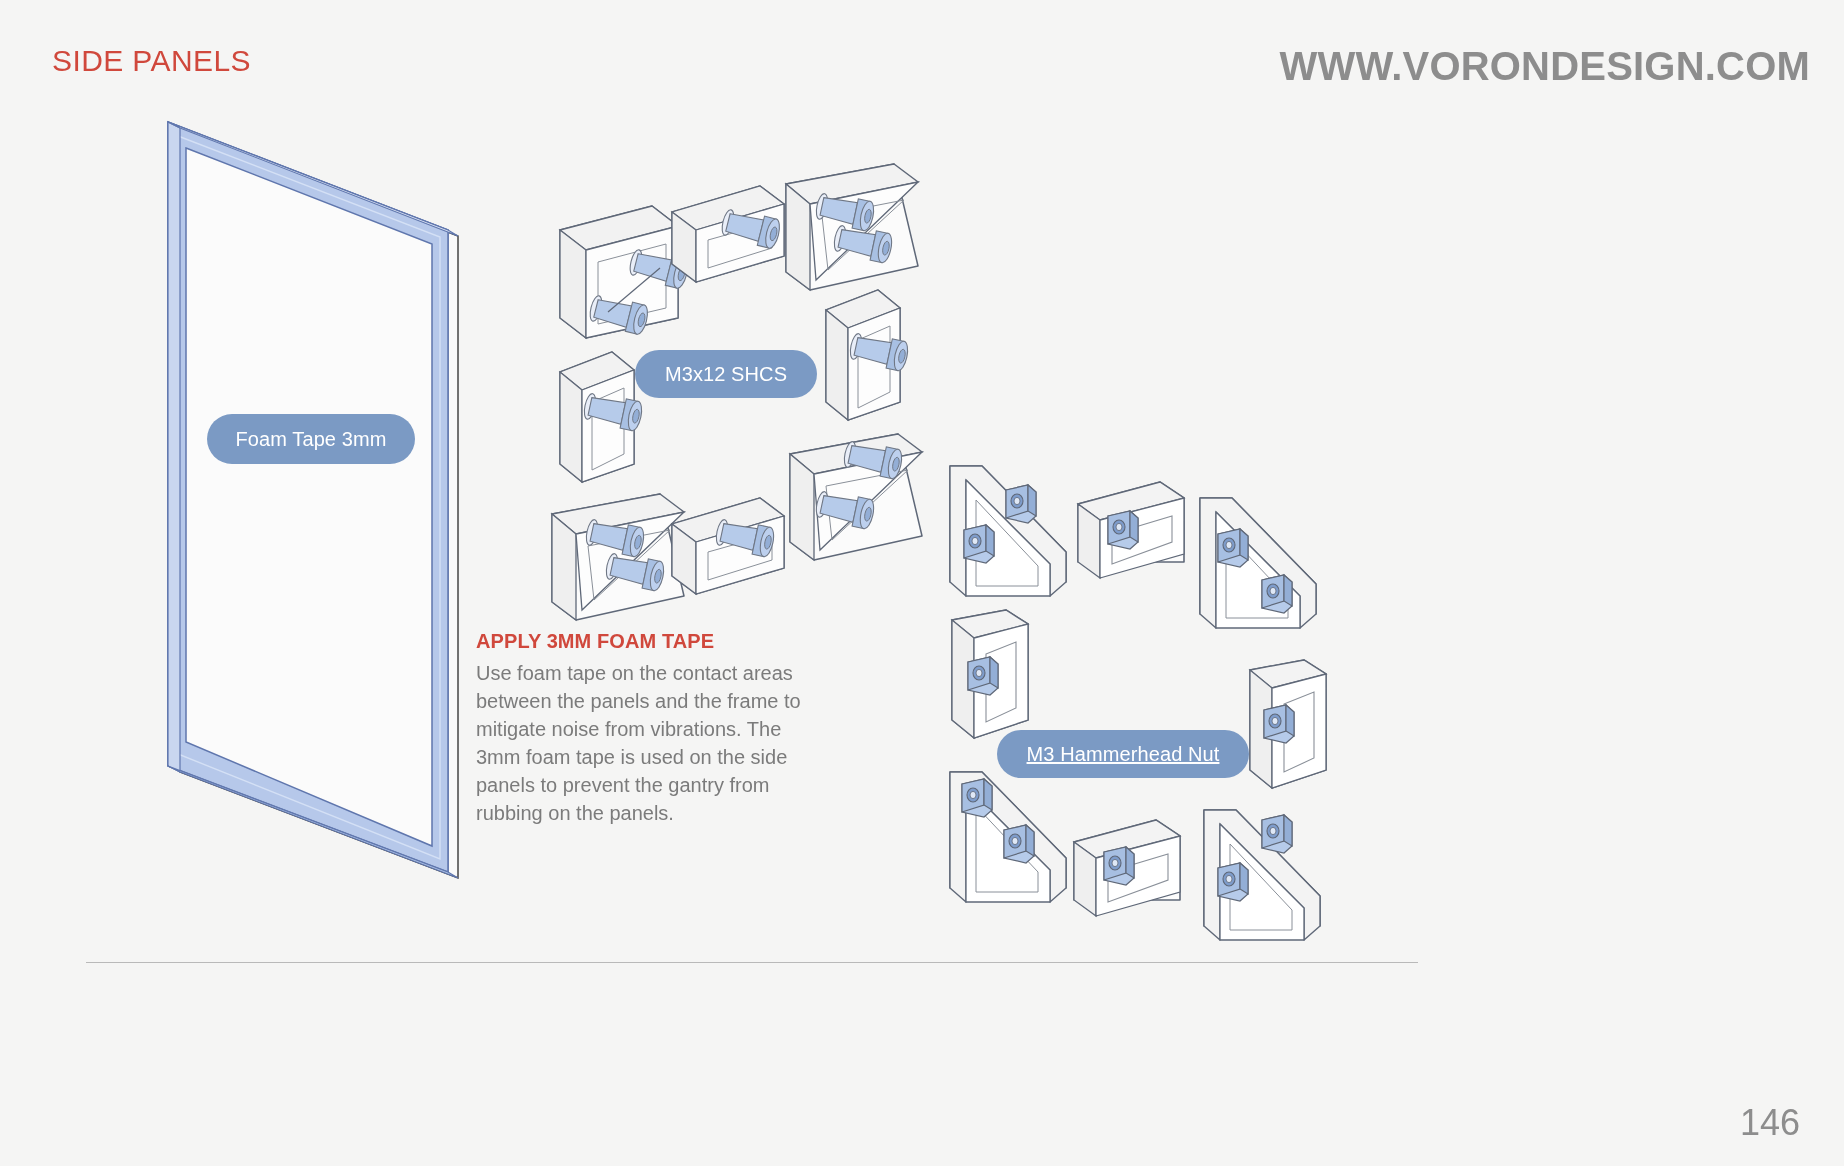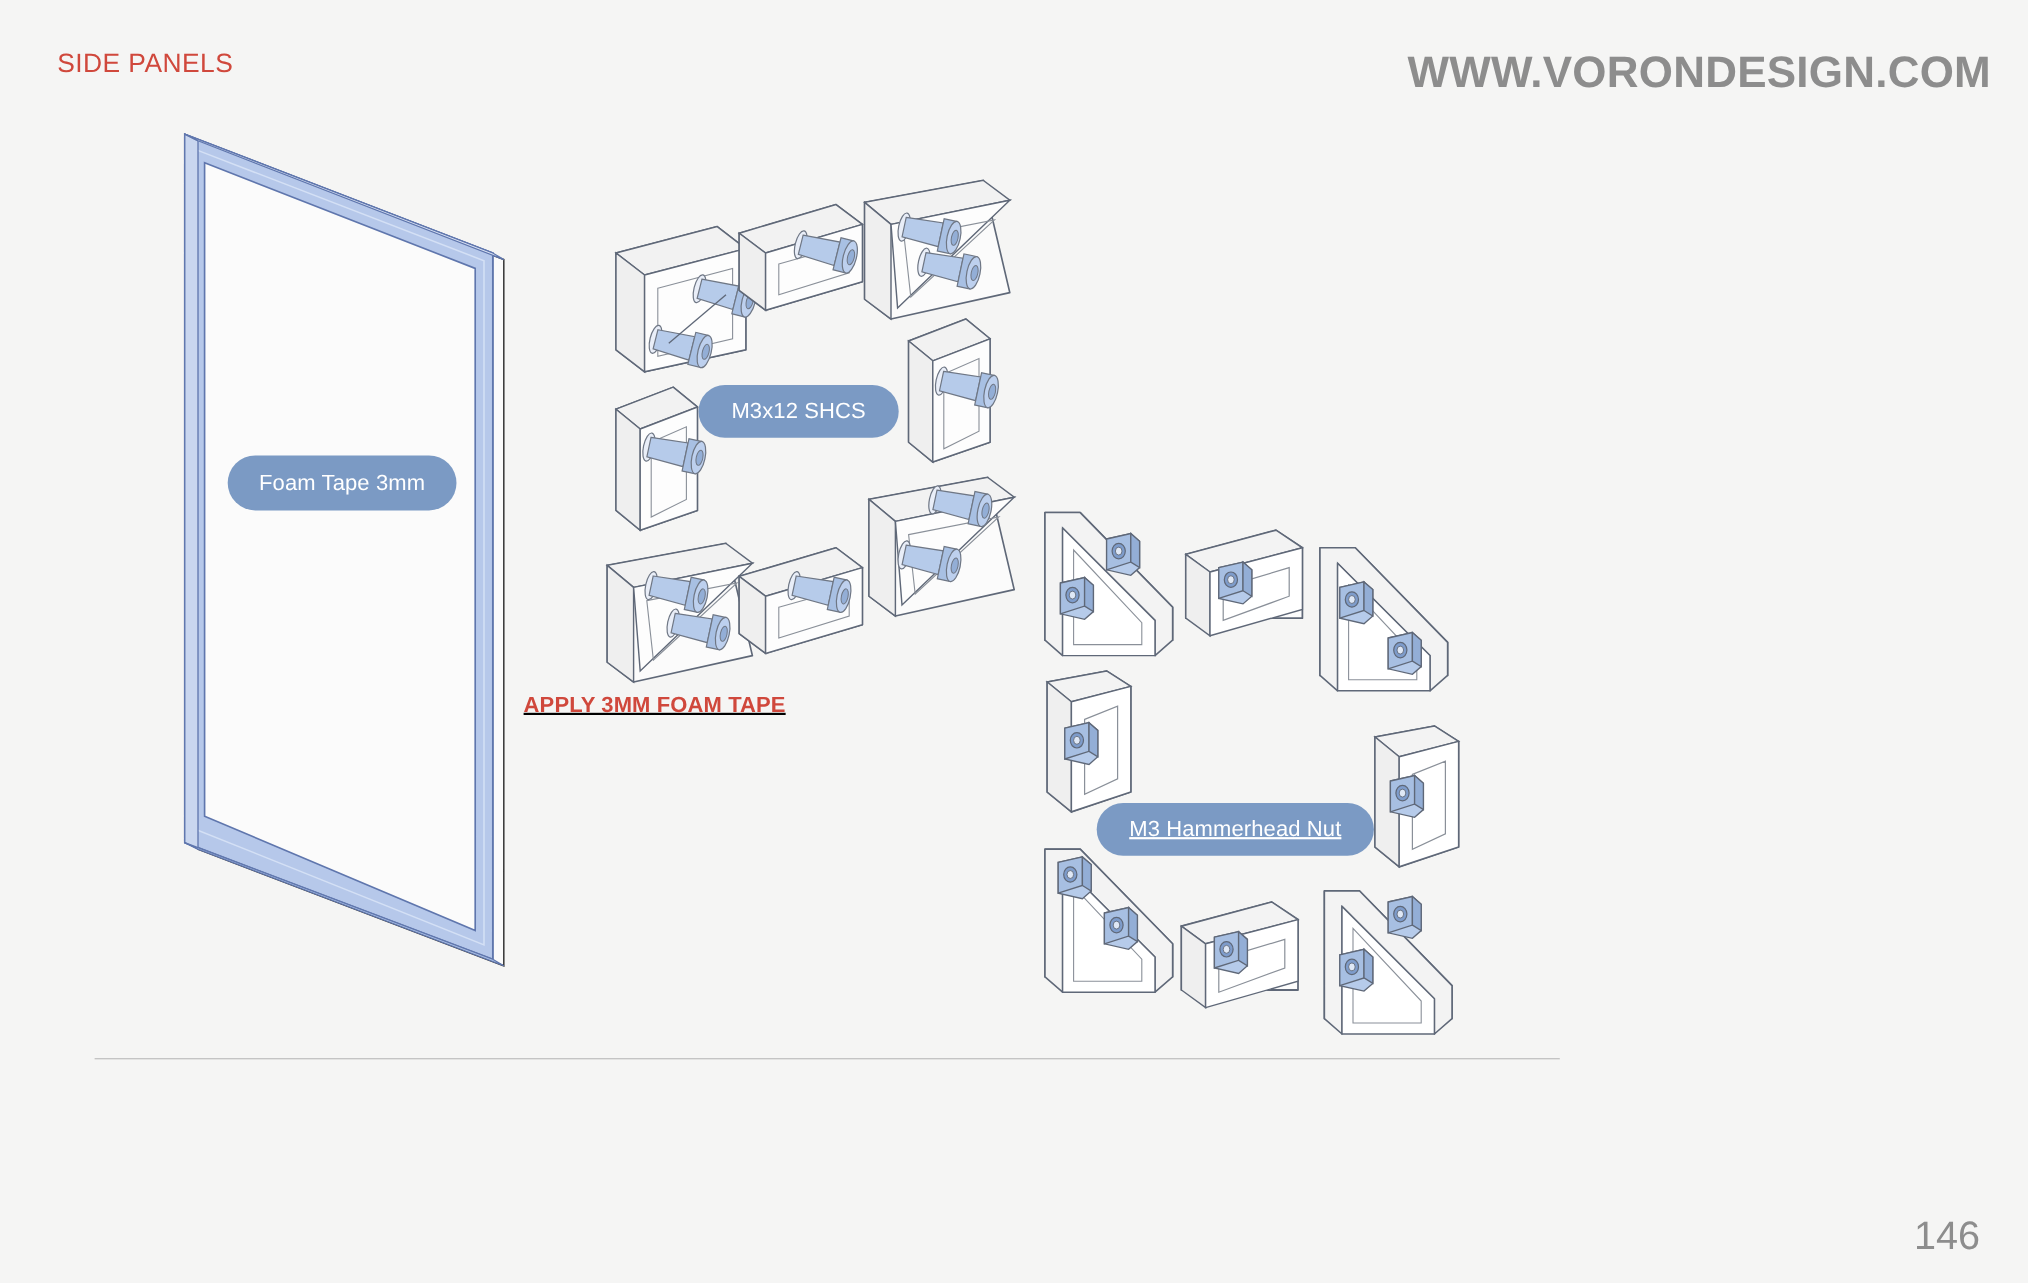--- a/index.html
+++ b/index.html
@@ -21,7 +21,7 @@
     position: absolute;
     left: 52px;
     top: 44px;
-    font-size: 24px;
+    font-size: 30px;
     letter-spacing: 0.4px;
     color: #d0483c;
     font-weight: 400;

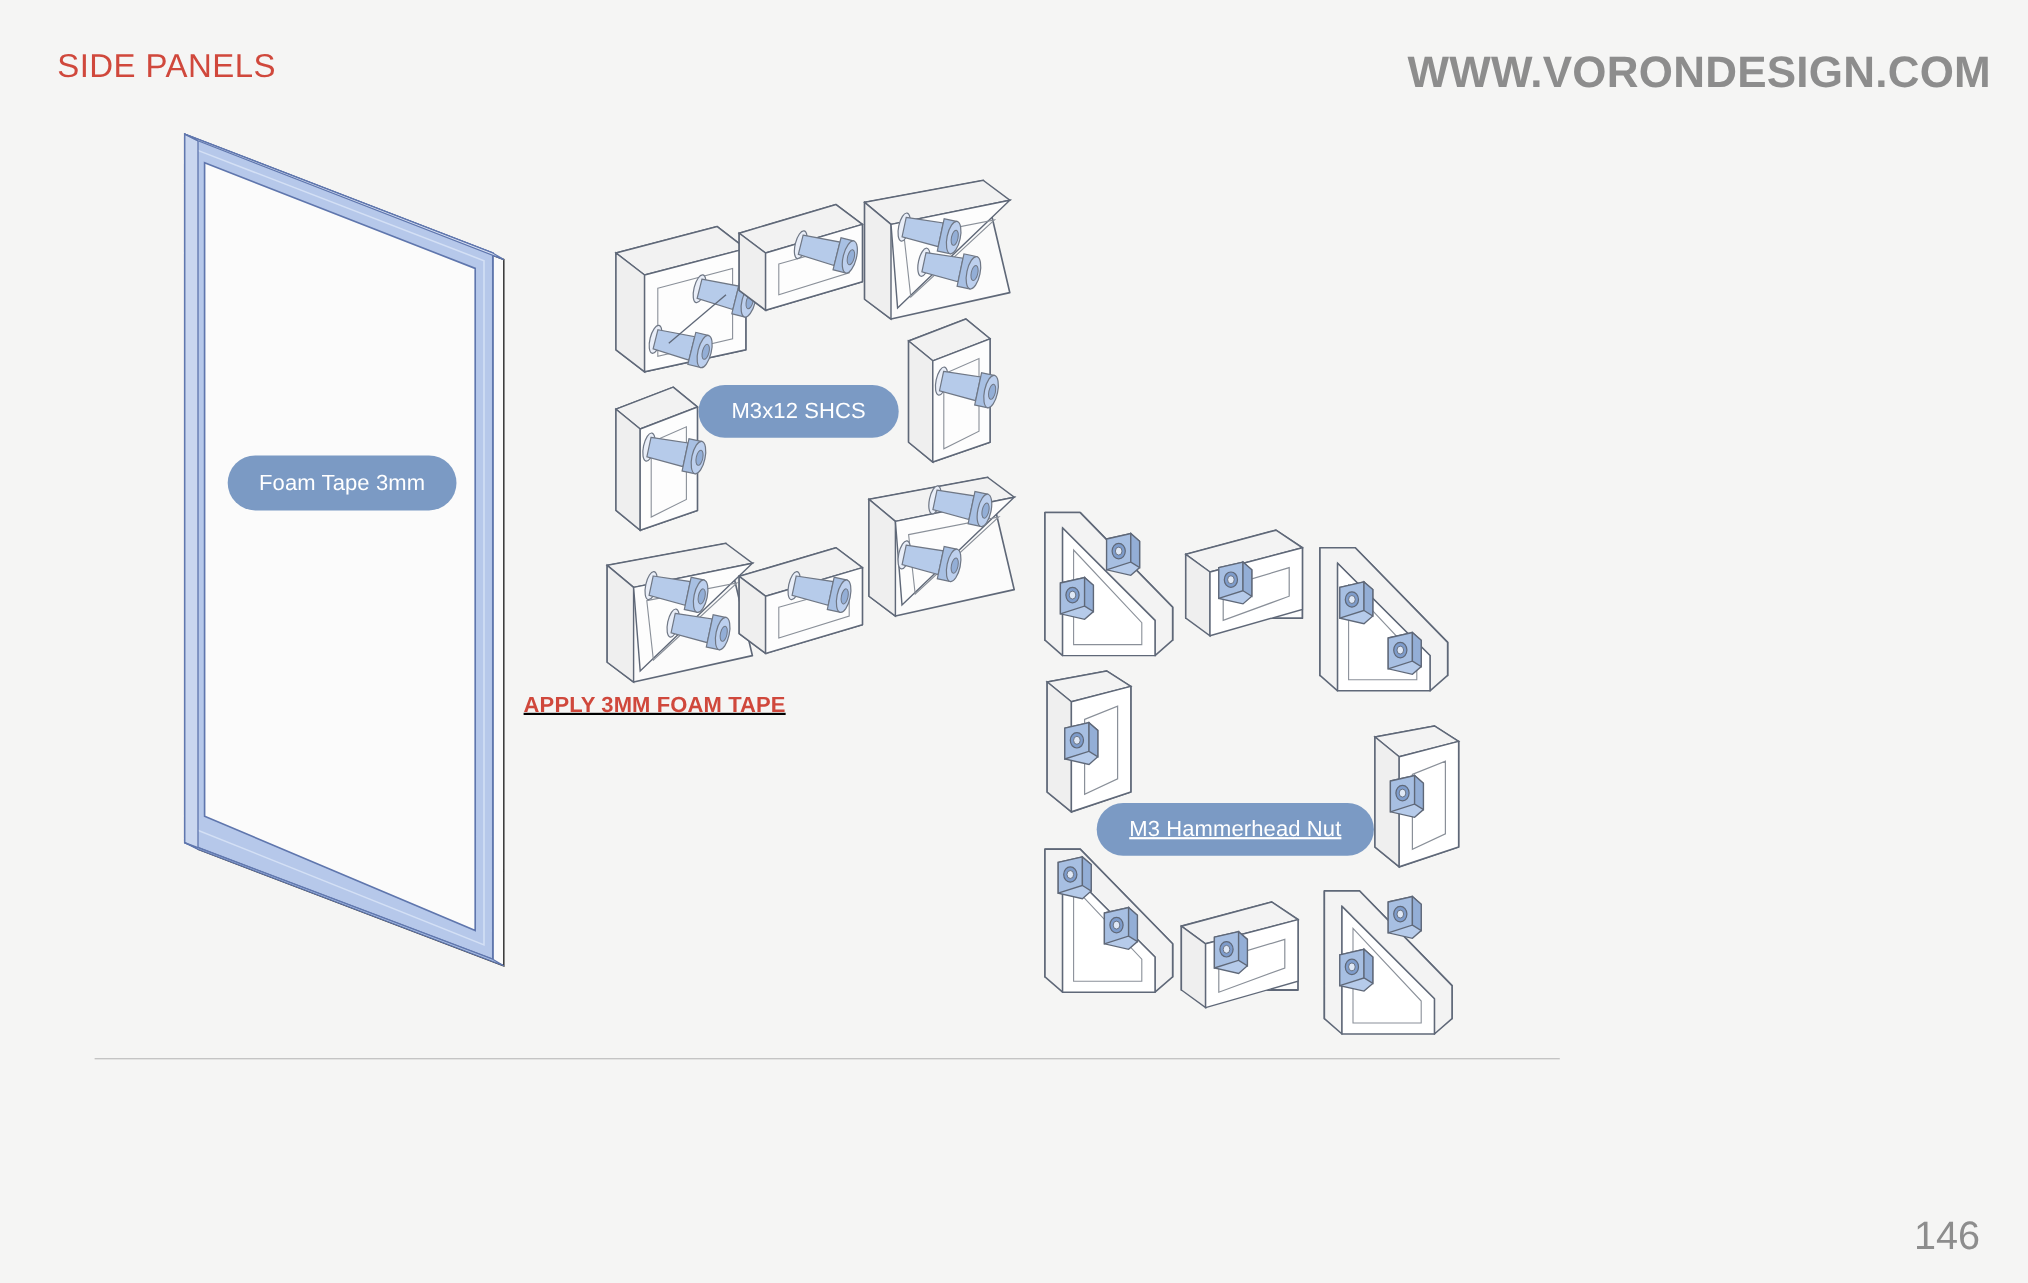--- a/index.html
+++ b/index.html
@@ -59,7 +59,6 @@
     left: 476px;
     top: 630px;
     width: 330px;
-    text-decoration: underline;
   }
   .instructions h2 {
     margin: 0 0 6px 0;

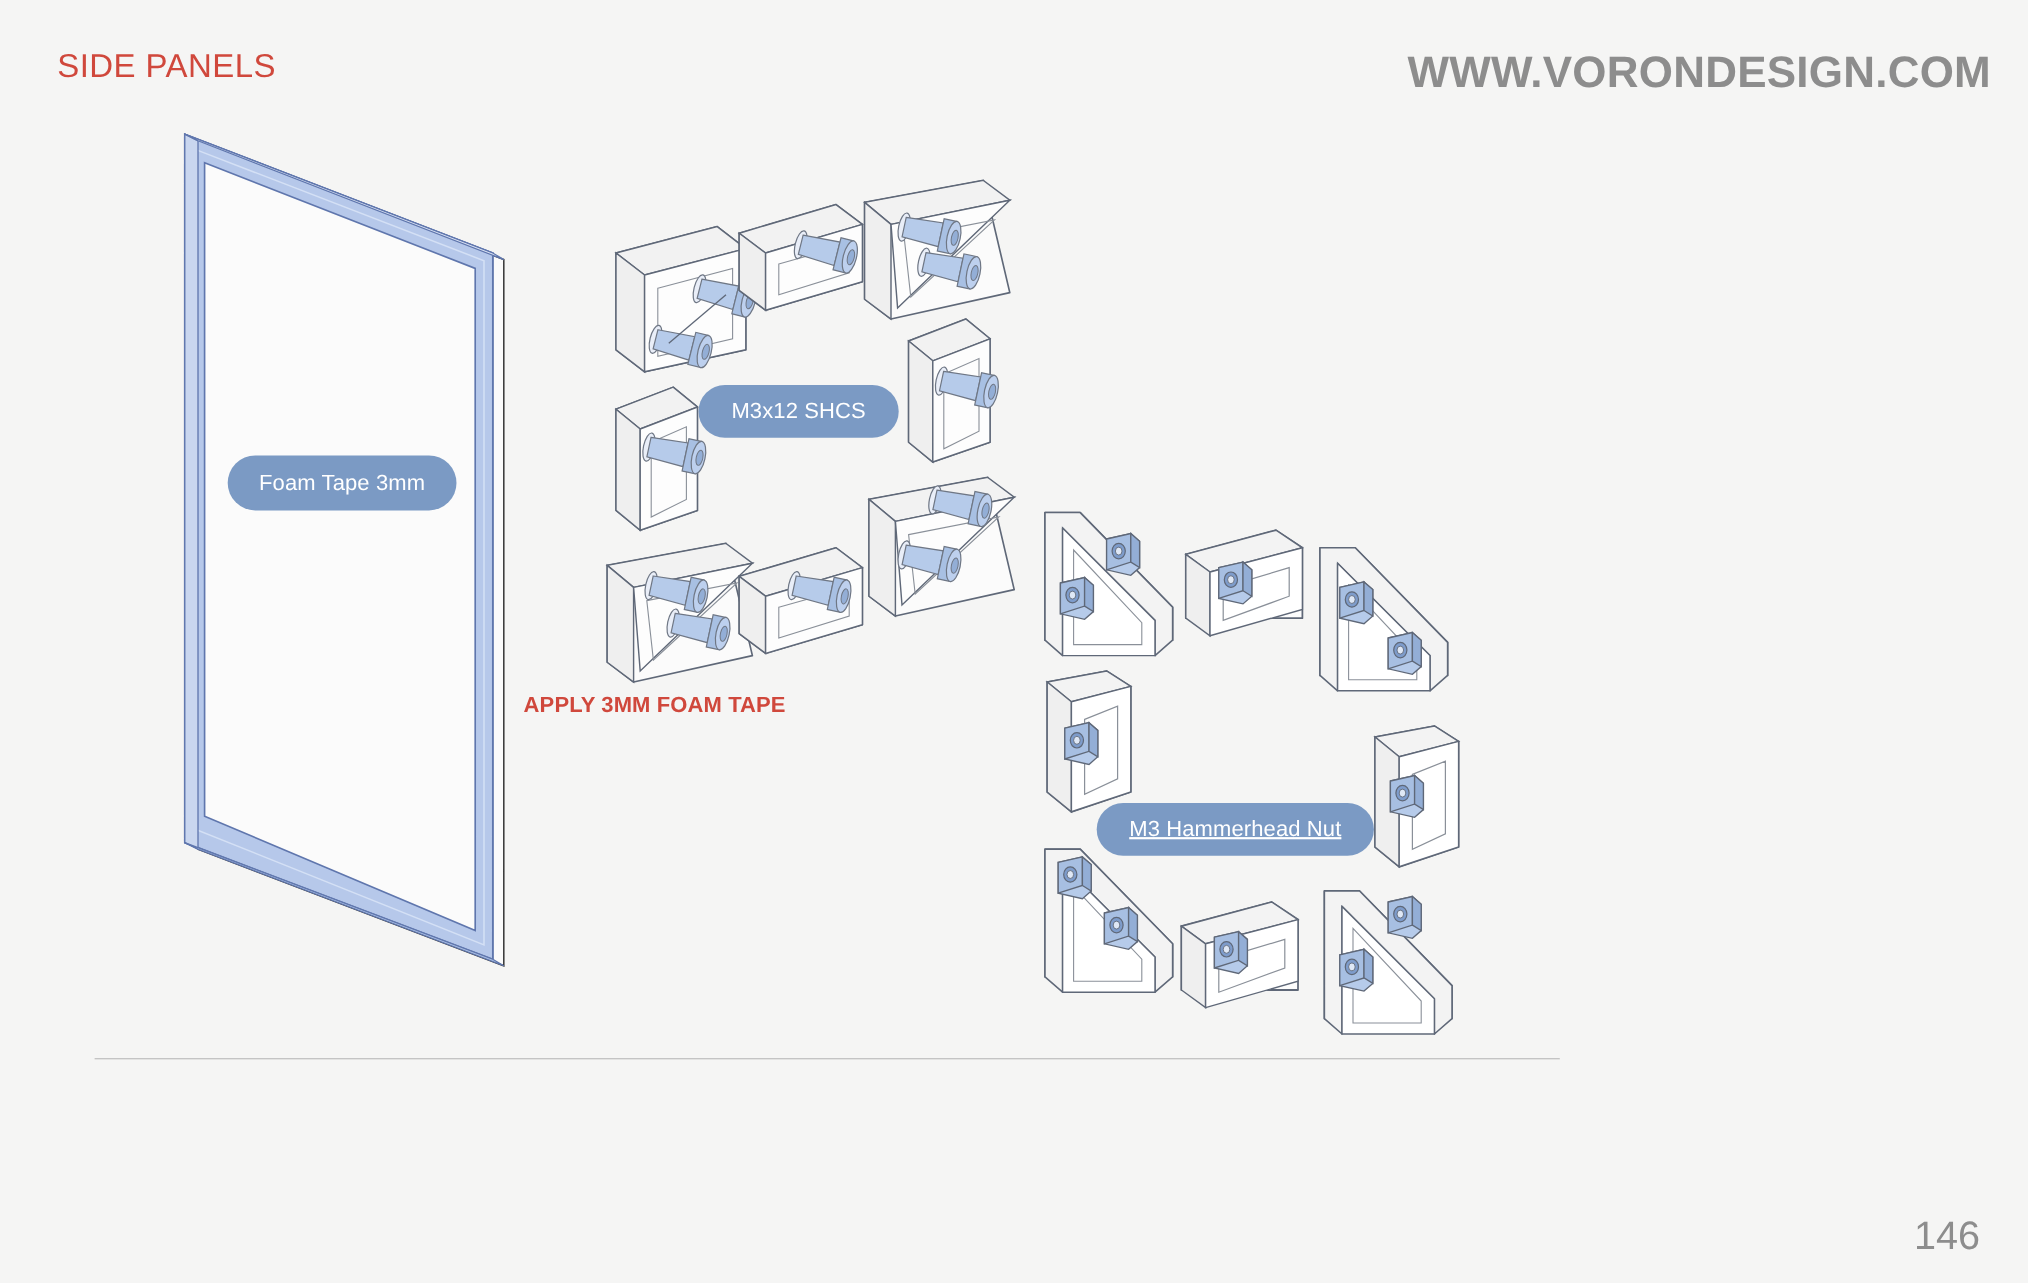--- a/index.html
+++ b/index.html
@@ -312,6 +312,7 @@
 
 <div class="instructions">
   <h2>APPLY 3MM FOAM TAPE</h2>
+  <p>Use foam tape on the contact areas between the panels and the frame to mitigate noise from vibrations. The 3mm foam tape is used on the side panels to prevent the gantry from rubbing on the panels.</p>
 </div>
 
 <div class="footer-rule"></div>

